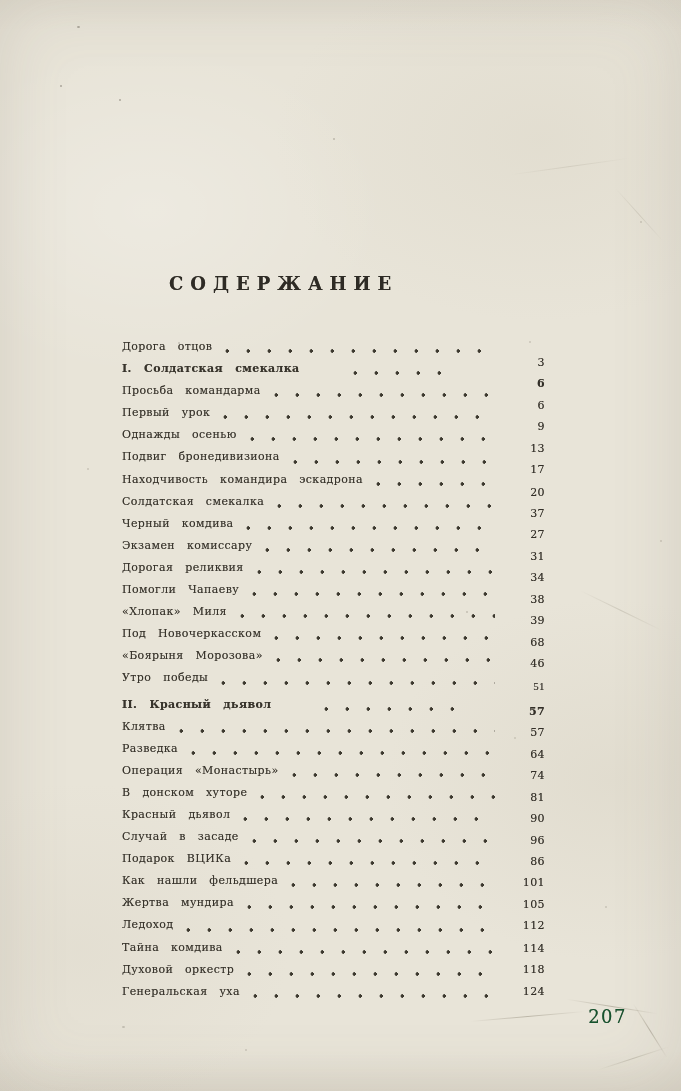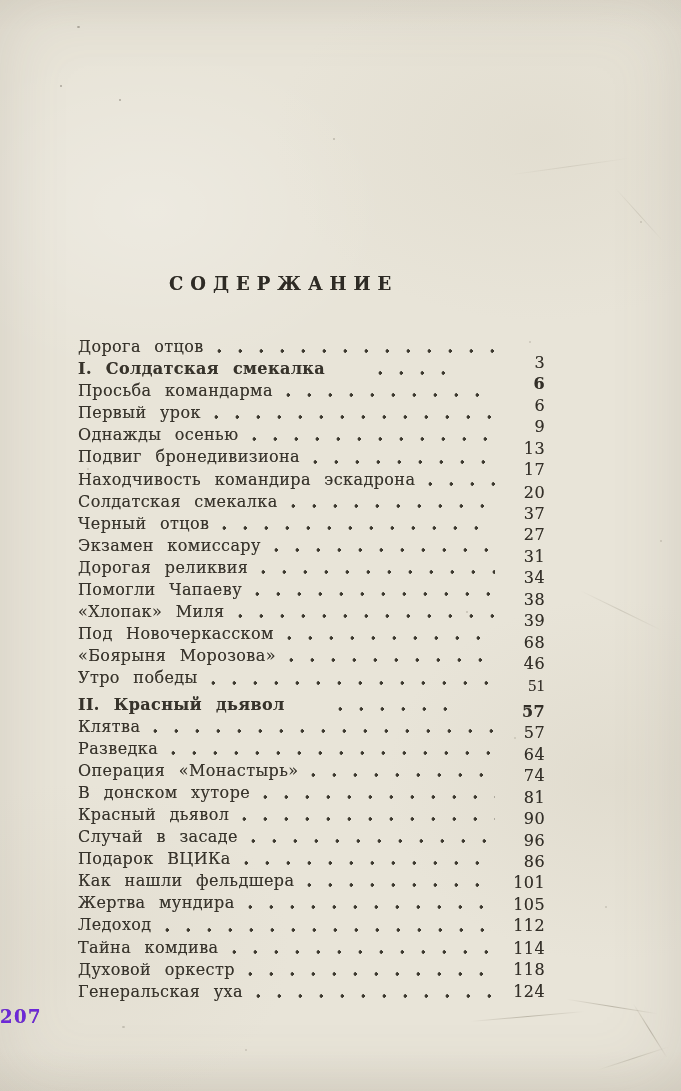--- a/index.html
+++ b/index.html
@@ -41,11 +41,12 @@
     align-items: flex-end;
     height: 22.1px;
     line-height: 22.1px;
-    font-size: 16px;
+    font-size: 11px;
     letter-spacing: 0.4px;
     word-spacing: 8px;
     white-space: nowrap;
     text-shadow: 0 0 0.6px rgba(55,51,43,0.5);
+    margin-left: 44px;
   }
   .toc-row.bold { font-weight: bold; gap: 40px; }
   .toc-row.gap-above { margin-top: 4px; }

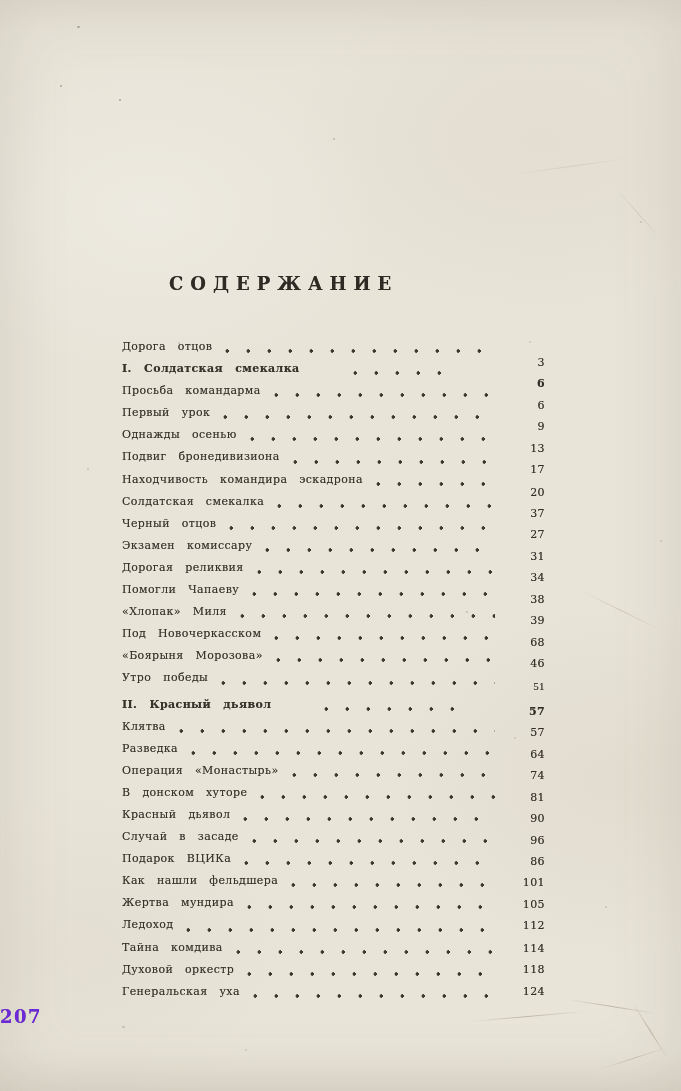--- a/index.html
+++ b/index.html
@@ -132,7 +132,7 @@
     <span class="pg" style="transform: translateY(12px);">37</span>
   </div>
     <div class="toc-row">
-    <span class="title">Черный отцов</span>
+    <span class="title">Черный комдива</span>
     <span class="dots"></span>
     <span class="pg" style="transform: translateY(11.4px);">27</span>
   </div>

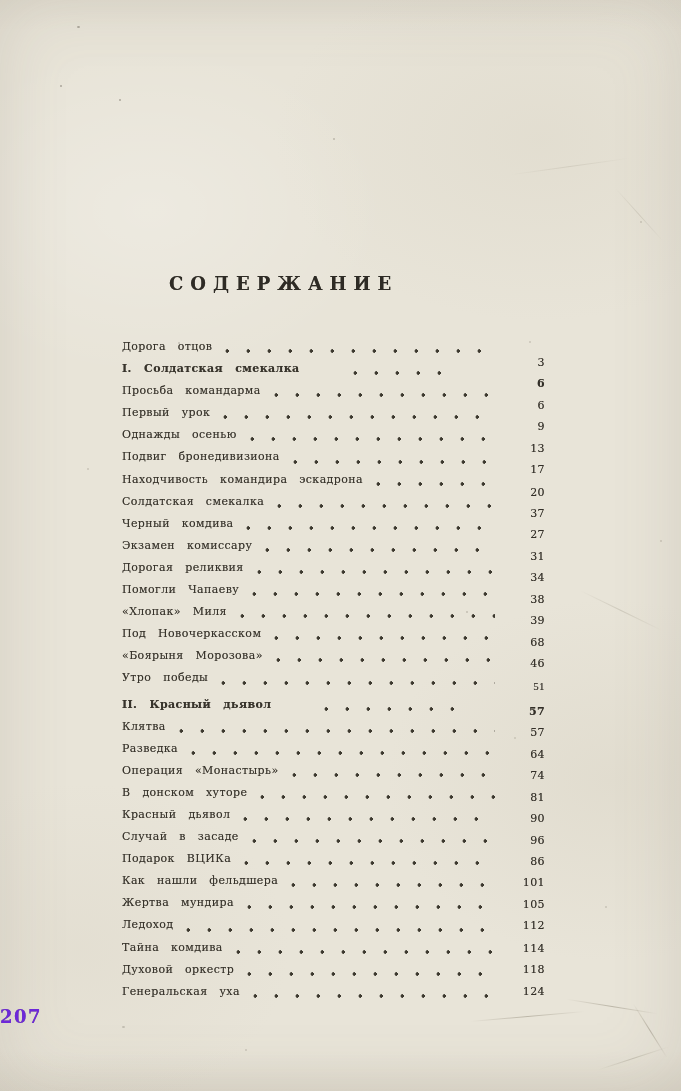--- a/index.html
+++ b/index.html
@@ -70,11 +70,11 @@
     position: absolute;
     top: 1006px; left: 0;
     width: 627px;
-    text-align: left;
+    text-align: right;
     font-size: 18px;
-    font-weight: bold;
+    font-weight: normal;
     letter-spacing: 1.5px;
-    color: #6d28d9;
+    color: #14532d;
     text-shadow: 0 0 0.6px rgba(47,44,38,0.5);
   }
 

